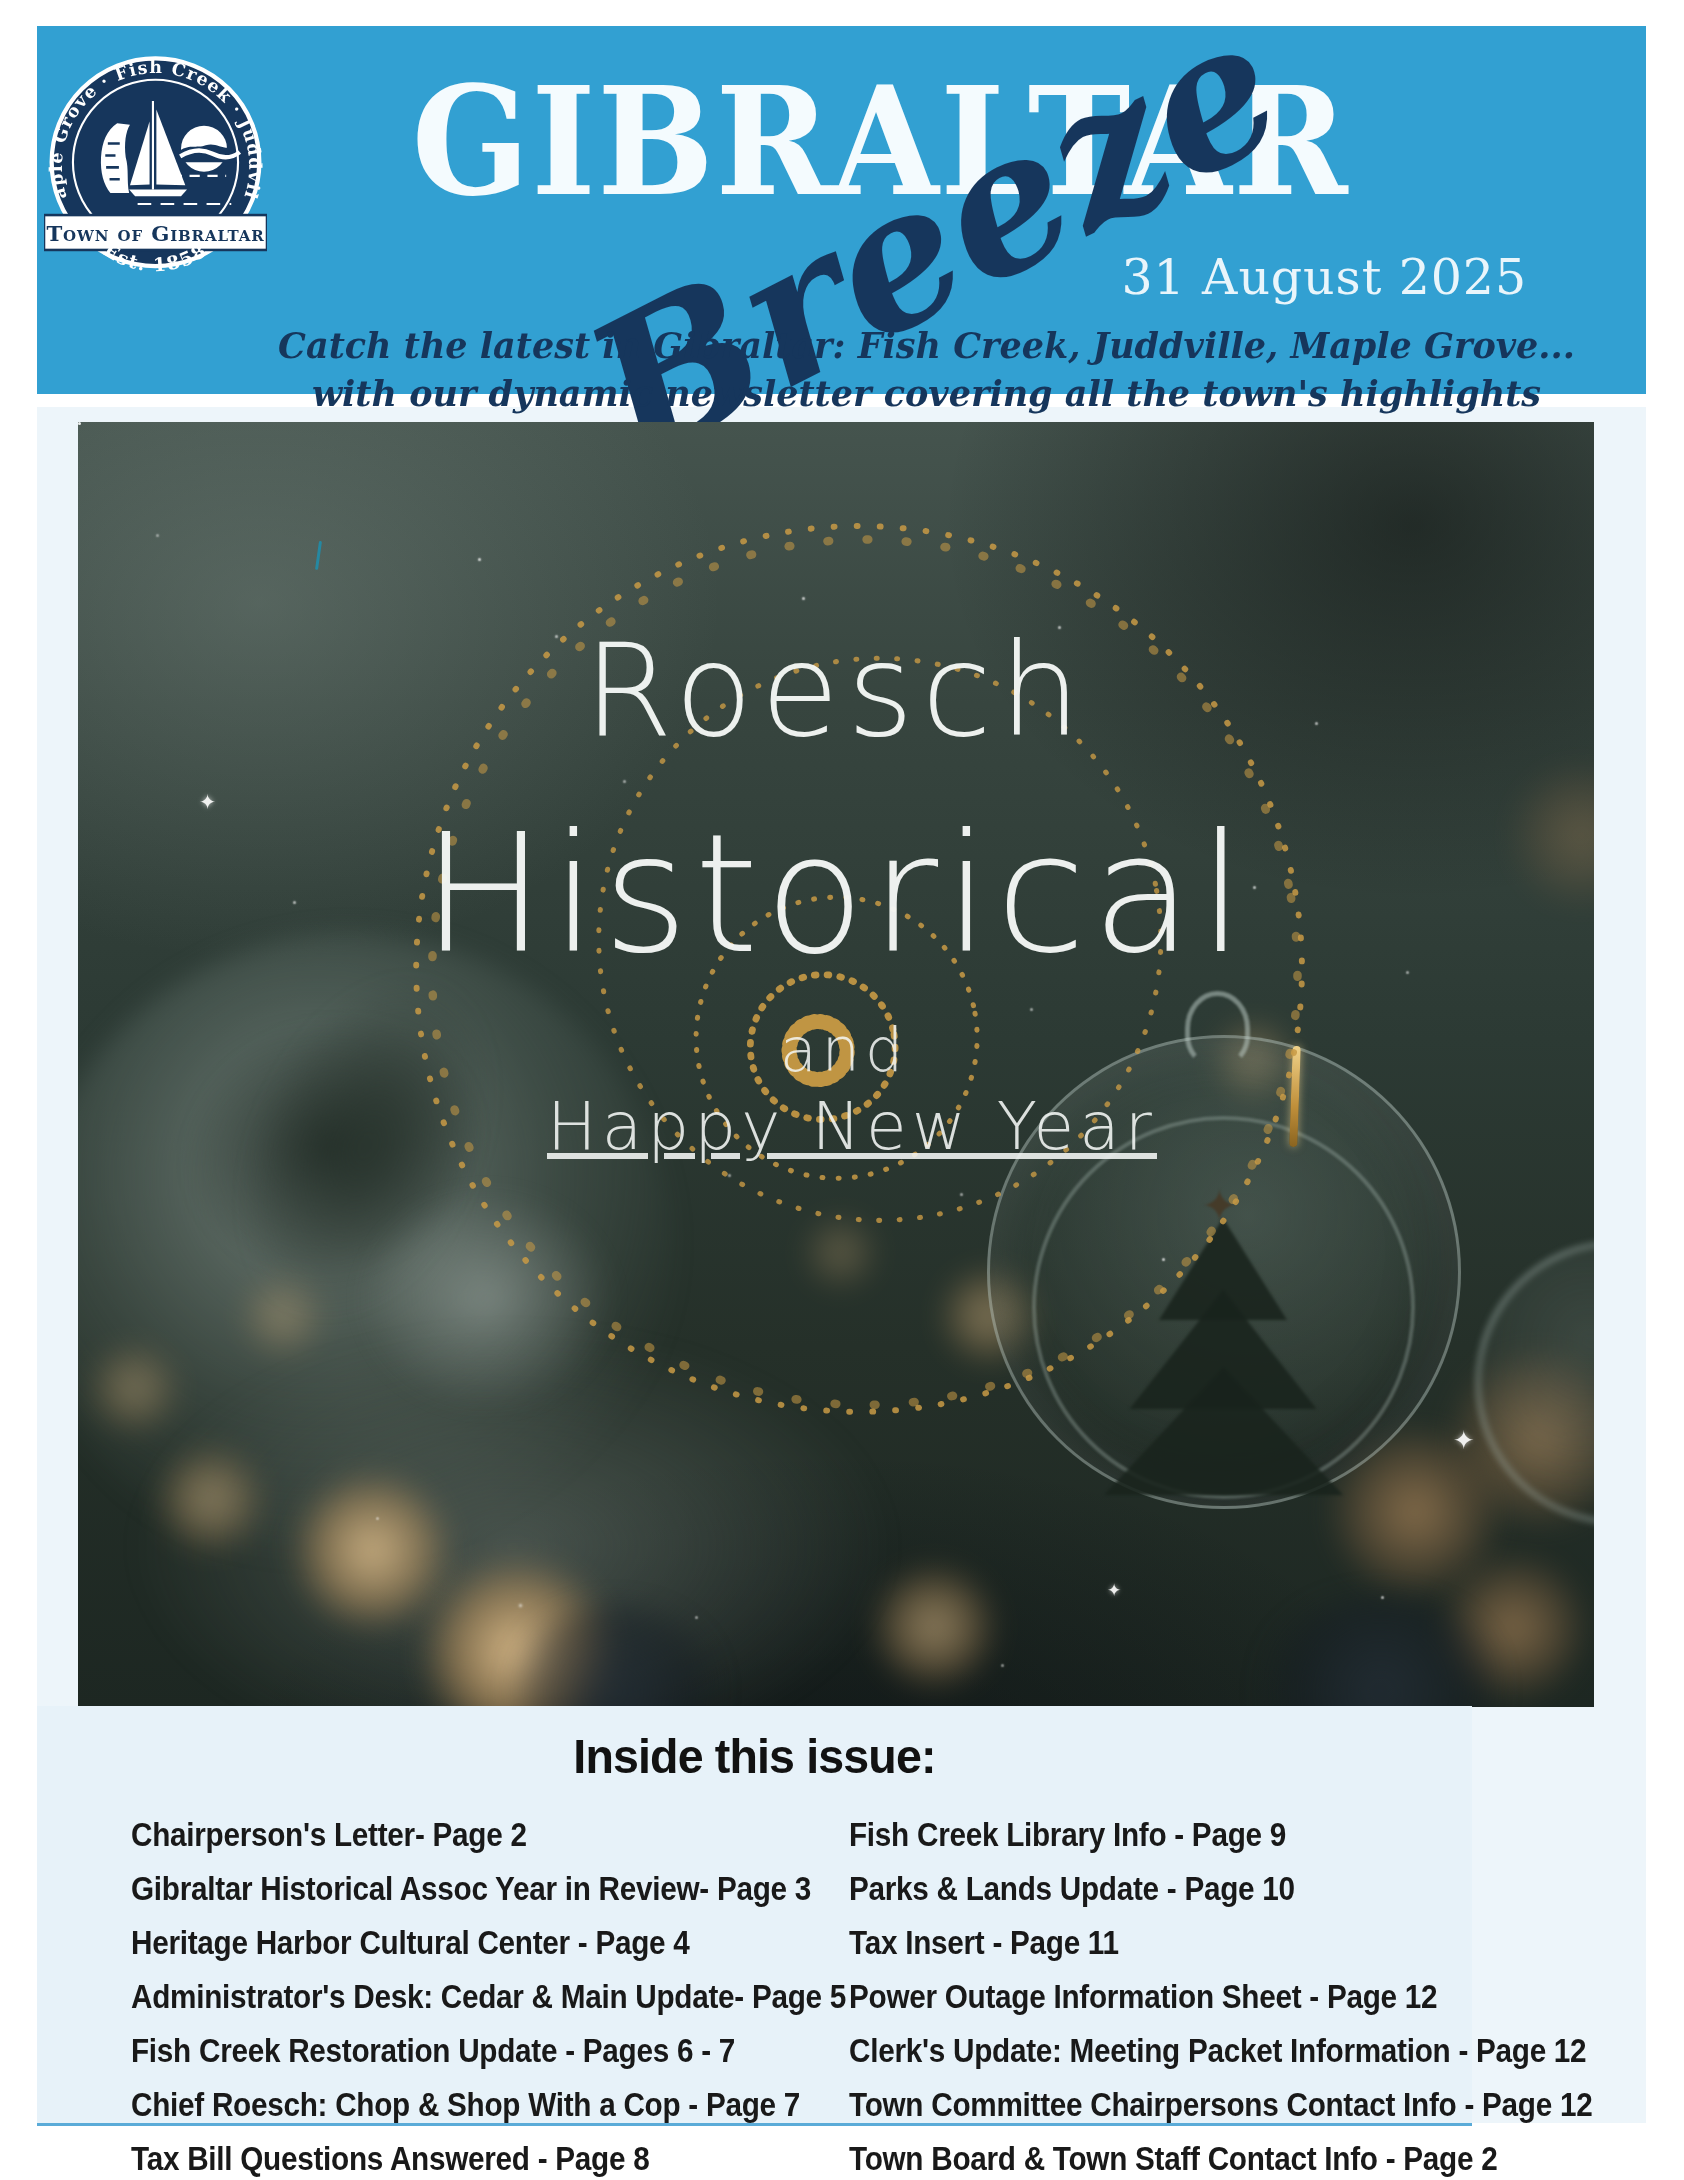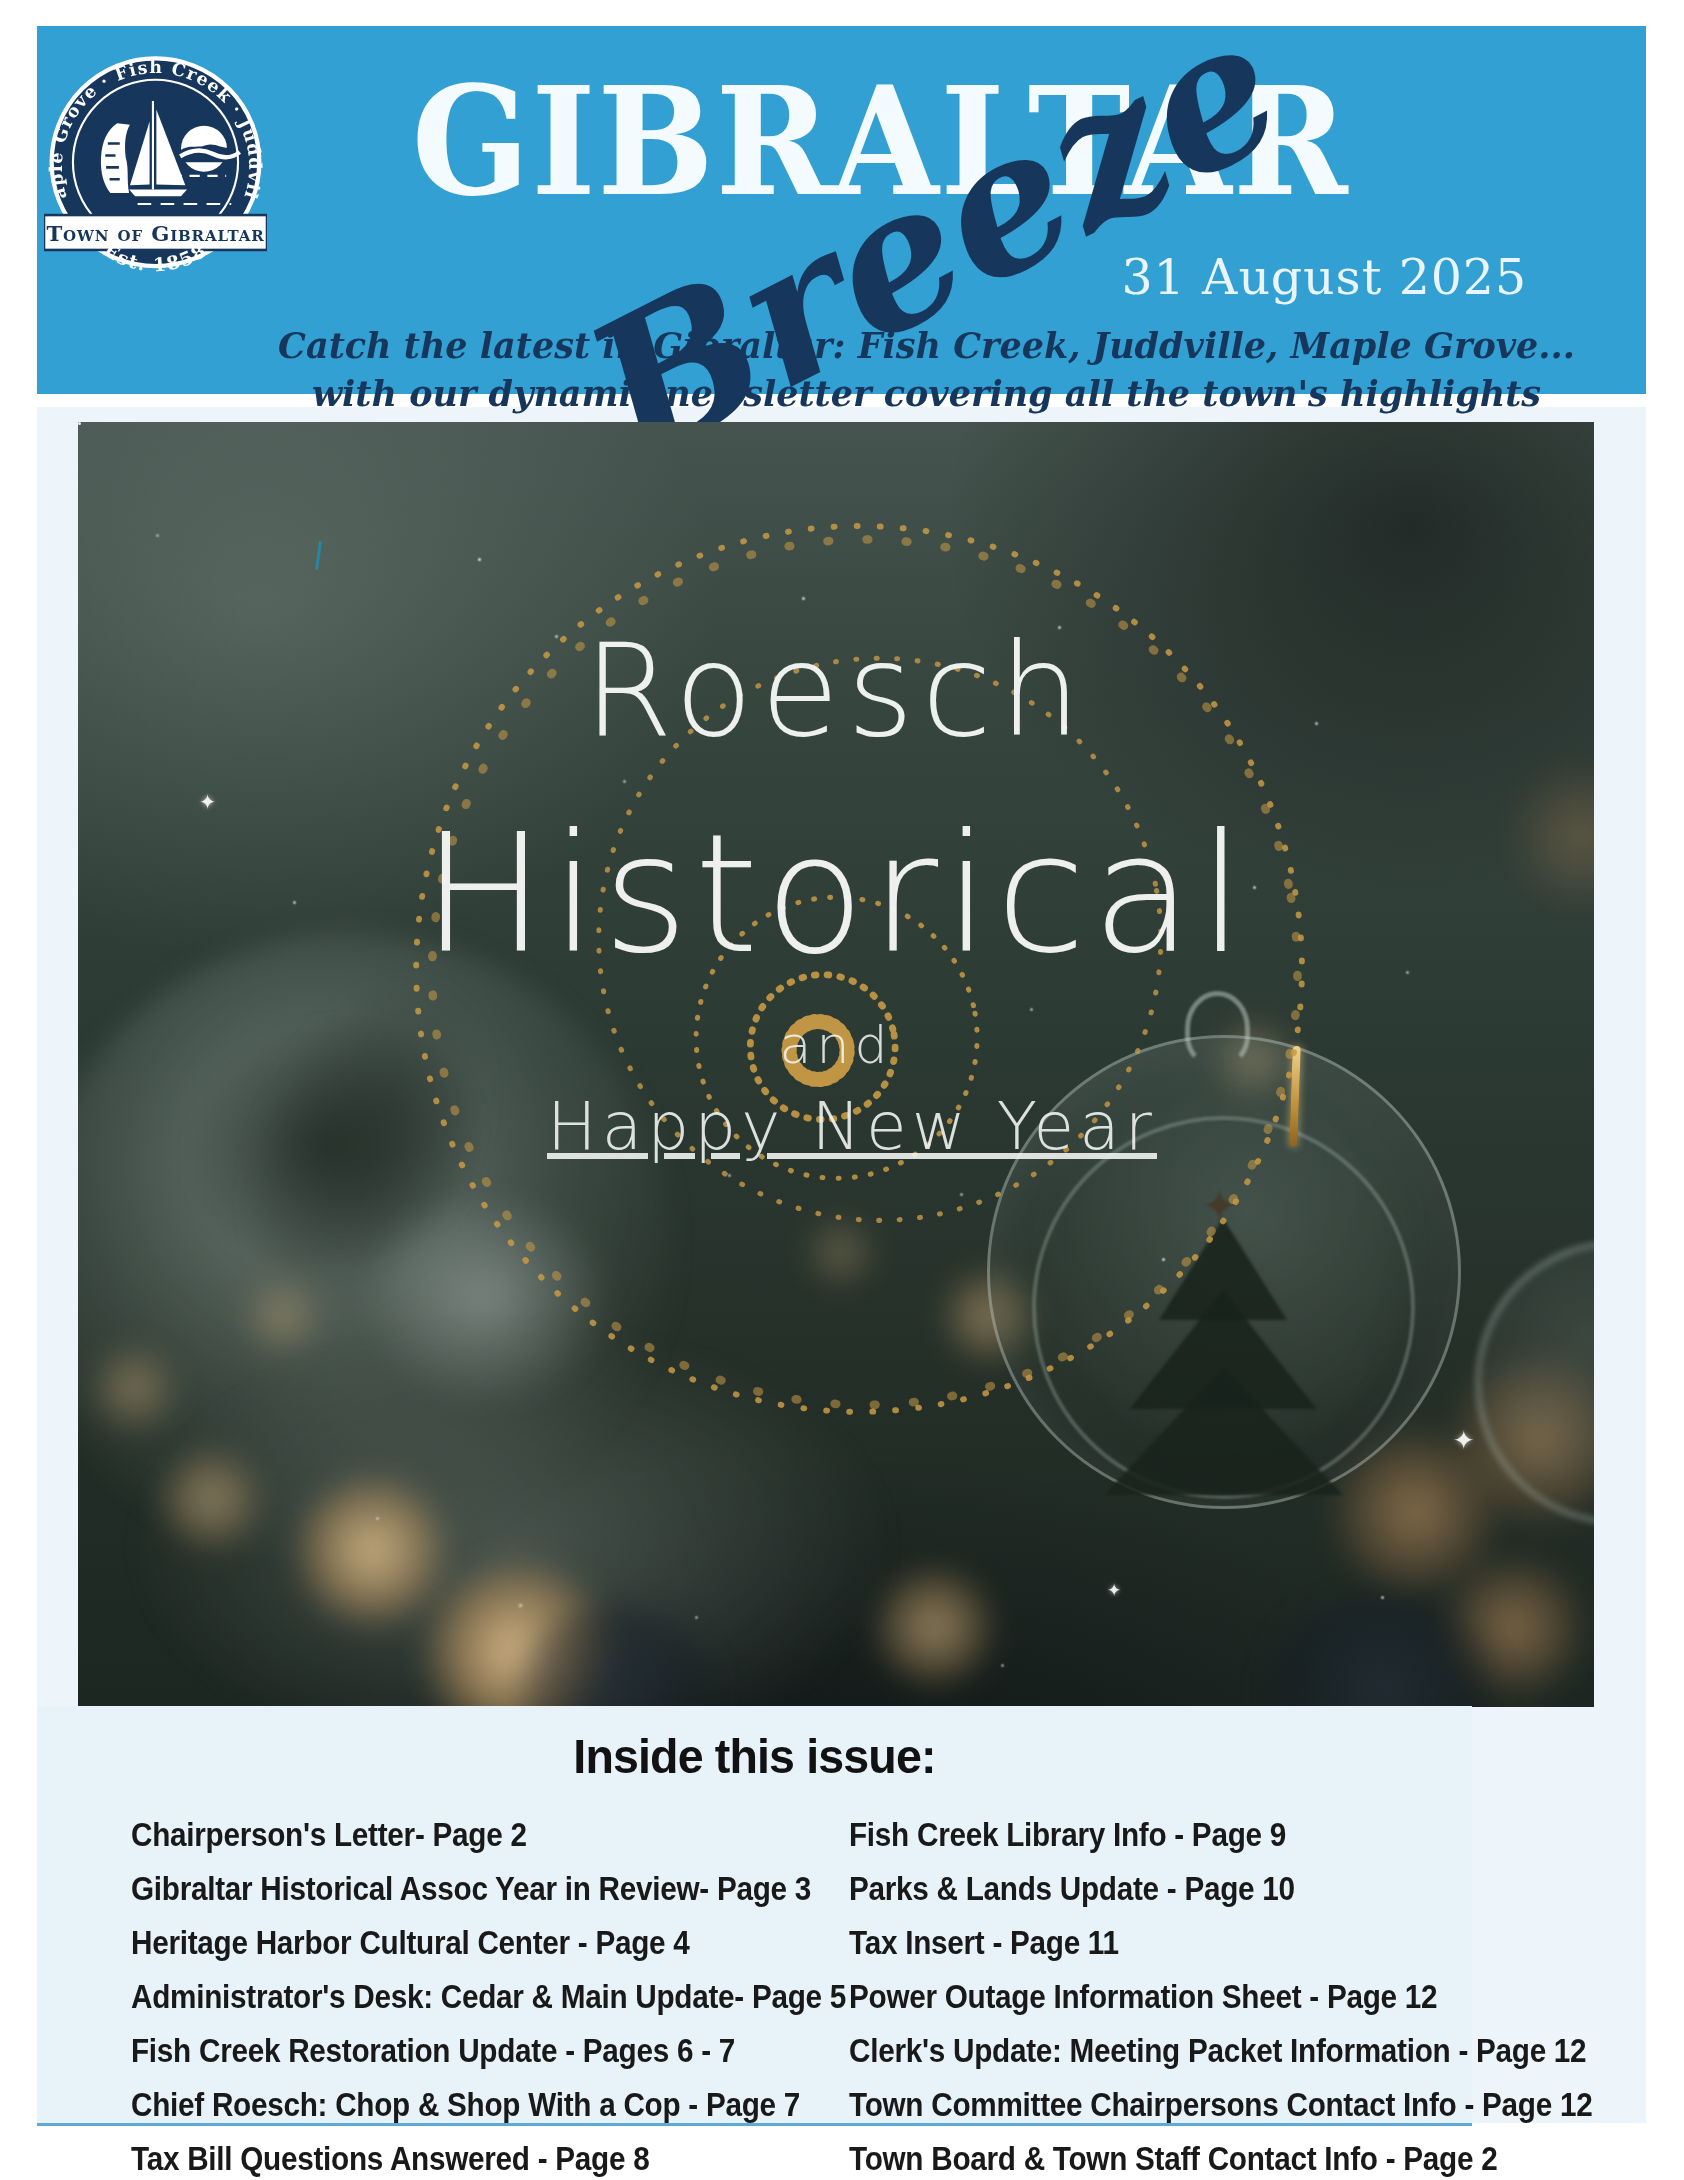--- a/index.html
+++ b/index.html
@@ -95,7 +95,7 @@
              font-family:"DejaVu Sans","Liberation Sans",sans-serif;font-weight:200;}
   .ht-merry{position:absolute;left:0;width:100%;top:194px;font-size:128px;letter-spacing:7.7px;opacity:.96;}
   .ht-christmas{position:absolute;left:0;width:100%;top:377px;font-size:164px;letter-spacing:6px;opacity:.96;}
-  .ht-and{position:absolute;left:0;width:100%;top:593px;font-size:52px;letter-spacing:5.1px;opacity:.85;}
+  .ht-and{position:absolute;left:8px;width:100%;top:593px;font-size:60px;letter-spacing:5.1px;opacity:.85;}
   .ht-hny{position:absolute;left:16px;width:100%;top:666px;font-size:66px;letter-spacing:5.1px;opacity:.88;text-decoration:underline;}
 
   

